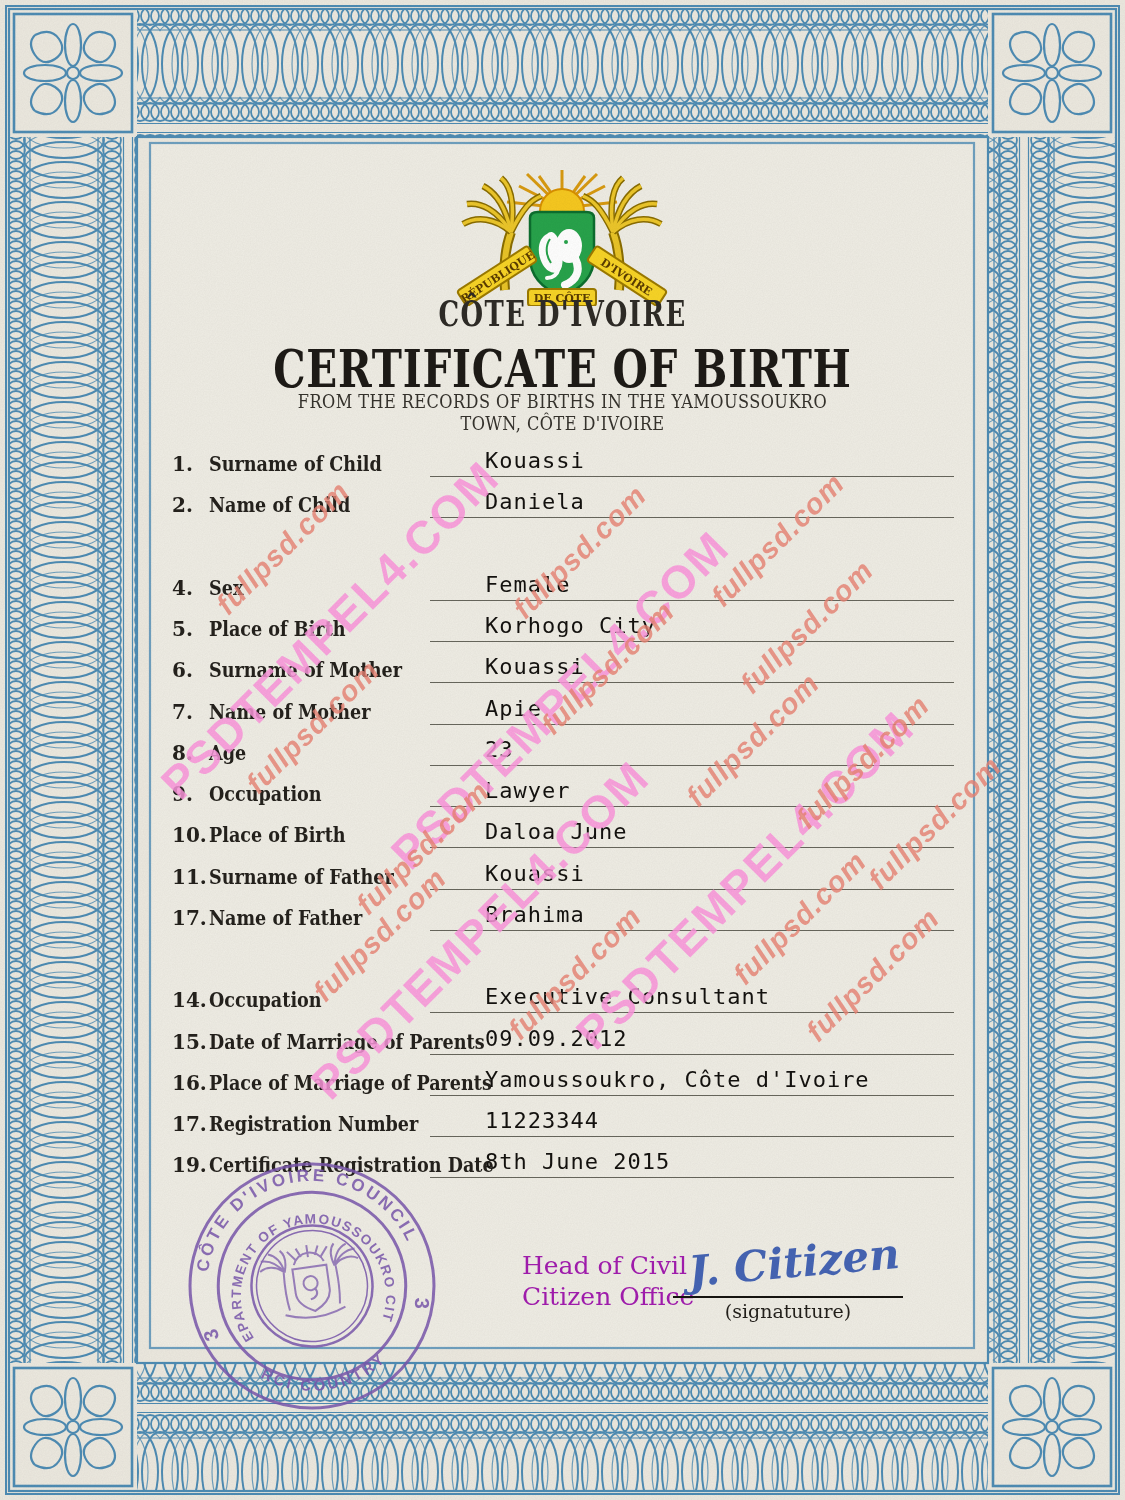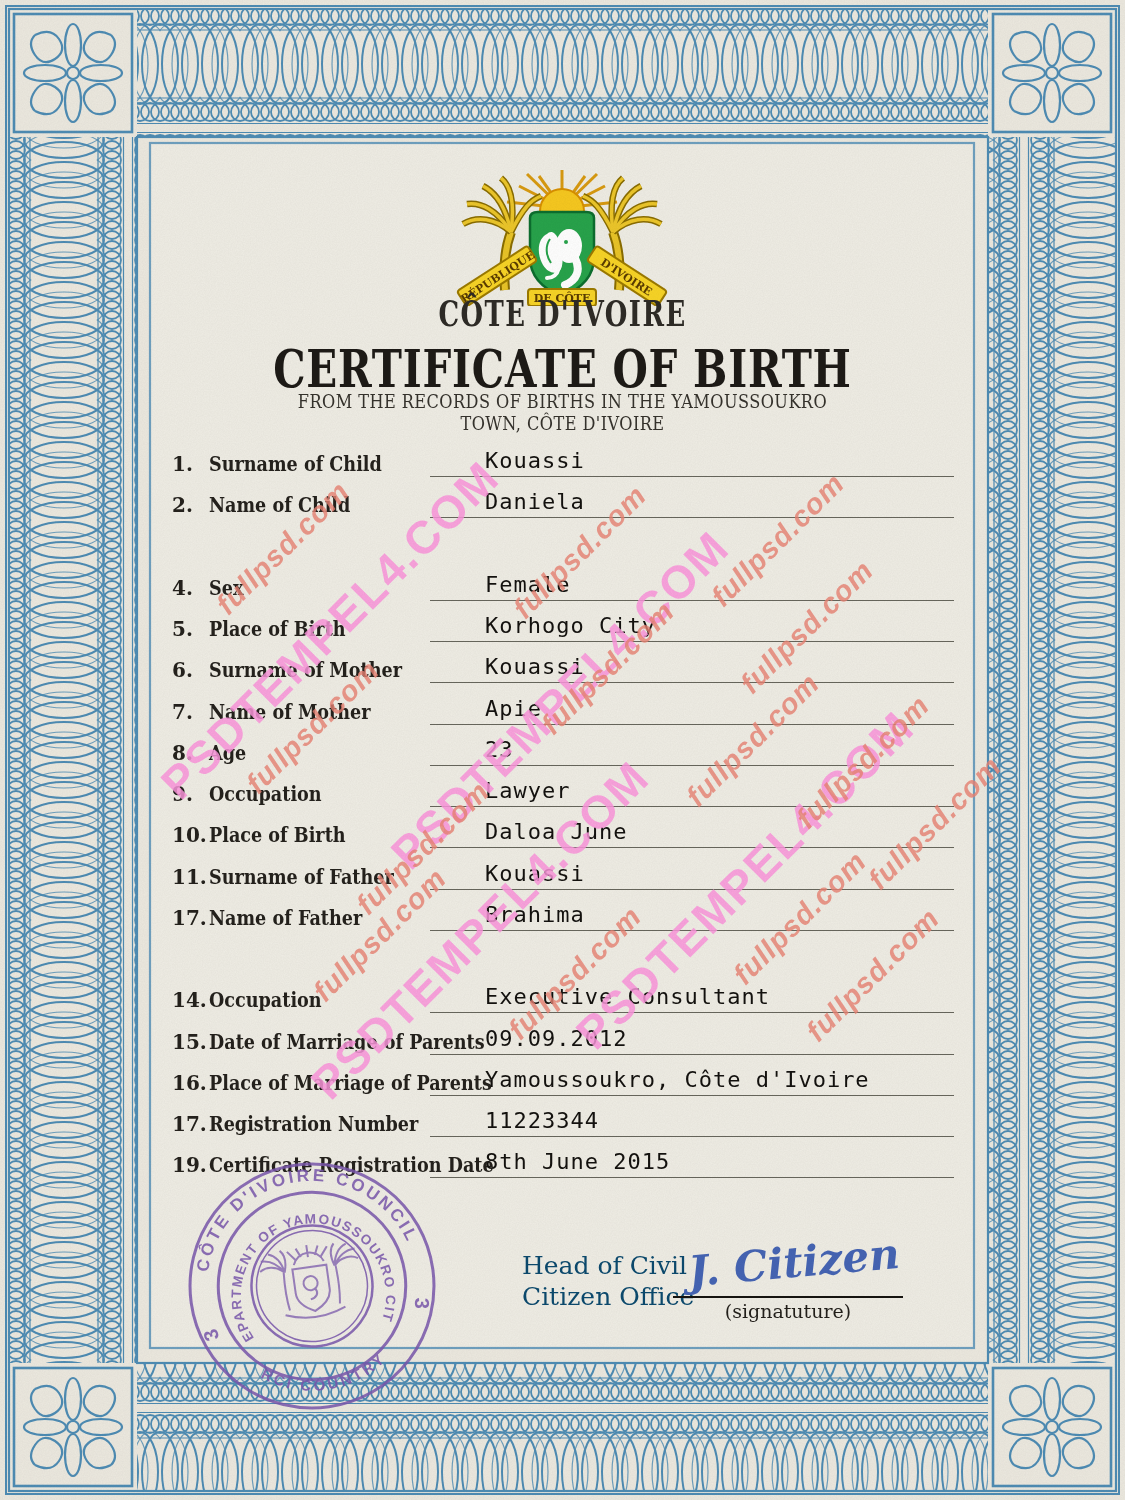--- a/index.html
+++ b/index.html
@@ -32,7 +32,7 @@
   .fvalue{position:absolute;left:55px;top:0px;font-family:"DejaVu Sans Mono", monospace;
           font-size:22px;color:#13110e;letter-spacing:1px;white-space:nowrap;}
   
-  .sig-role{position:absolute;left:522px;top:1250px;font-size:25px;color:#0c4a6e;line-height:31px;}
+  .sig-role{position:absolute;left:522px;top:1250px;font-size:25px;color:#a21caf;line-height:31px;}
   .sig-line{position:absolute;left:673px;top:1296px;width:230px;border-bottom:2.2px solid #15130f;}
   .sig-name{position:absolute;left:688px;top:1238px;font-size:42px;font-style:italic;font-weight:600;
             color:#4564b4;transform:rotate(-5deg);font-family:"DejaVu Serif", serif;white-space:nowrap;}

